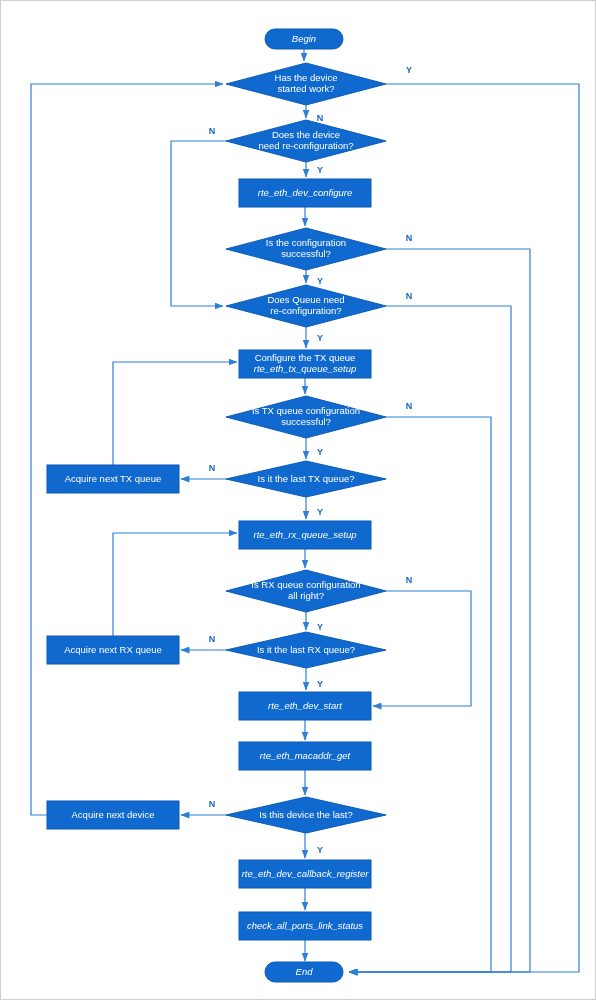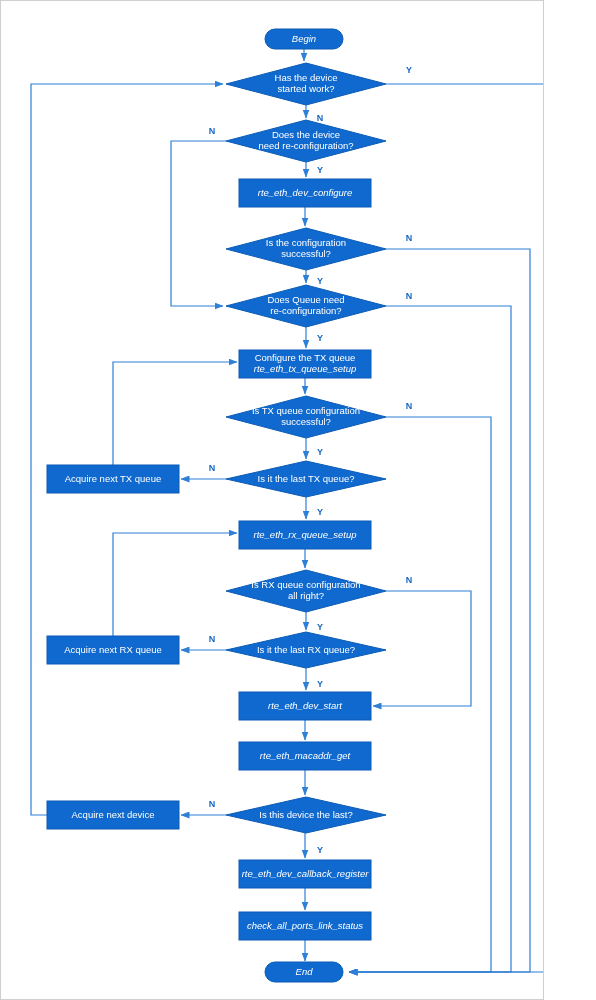--- a/index.html
+++ b/index.html
@@ -4,7 +4,7 @@
 <style>
   html,body{margin:0;padding:0;background:#ffffff;}
   body{font-family:"Liberation Sans", sans-serif;}
-  #page{position:relative;width:544px;height:1000px;overflow:hidden;background:#fff;
+  #page{position:relative;width:596px;height:1000px;overflow:hidden;background:#fff;
         border:1px solid #cfcfcf;box-sizing:border-box;}
   svg{display:block;}
   .nodetext{fill:#ffffff;font-family:"Liberation Sans", sans-serif;font-size:9.5px;

